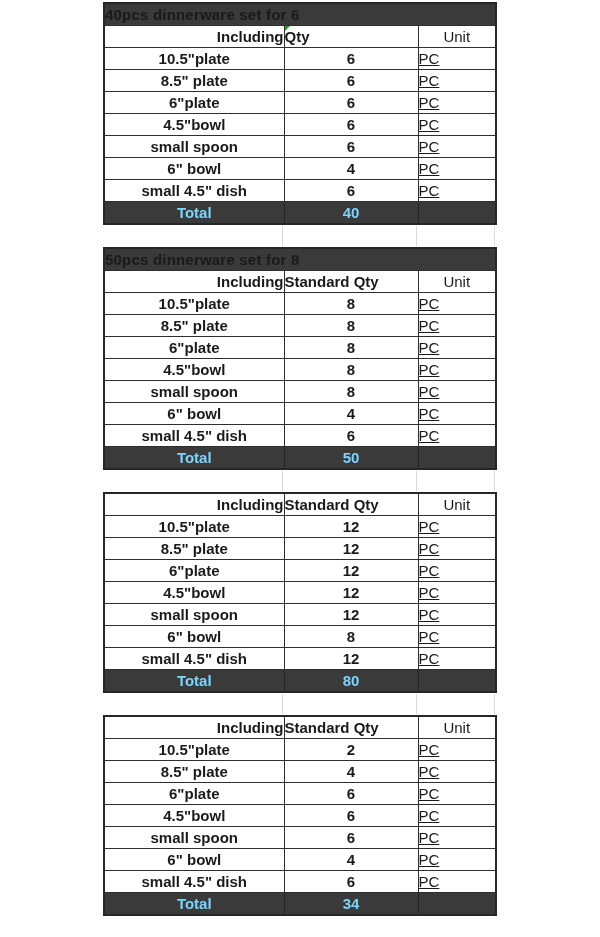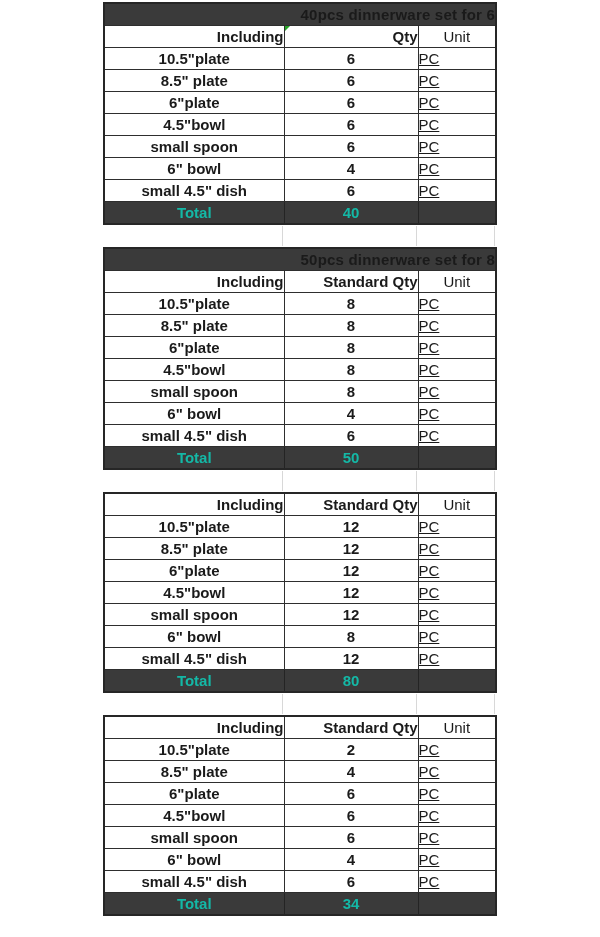--- a/index.html
+++ b/index.html
@@ -29,7 +29,7 @@
     background:#3a3a3a;
     color:#ffffff;
     font-weight:bold;
-    text-align:right;
+    text-align:left;
     height:19px;
     letter-spacing:0.2px;
   }

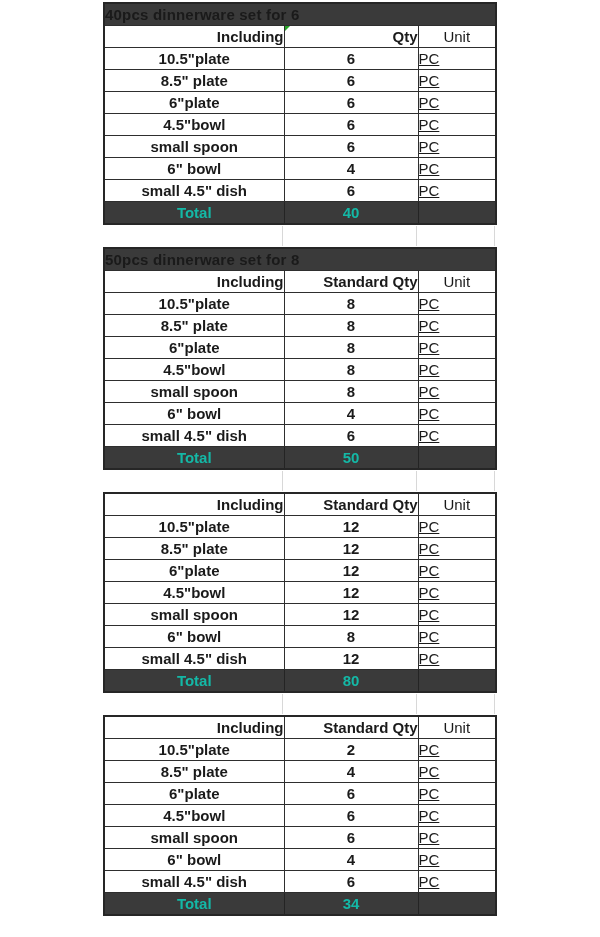--- a/index.html
+++ b/index.html
@@ -34,7 +34,7 @@
     letter-spacing:0.2px;
   }
   th.th-including { text-align:right; padding-left:3px; font-weight:bold;margin-top:36px; }
-  th.th-qty { text-align:right; font-weight:bold; position:relative; }
+  th.th-qty { text-align:left; font-weight:bold; position:relative; }
   th.th-unit { text-align:center; padding-left:3px; font-weight:normal; }
   td.c-item { text-align:center; font-weight:bold; }
   td.c-qty  { text-align:center; font-weight:bold; }

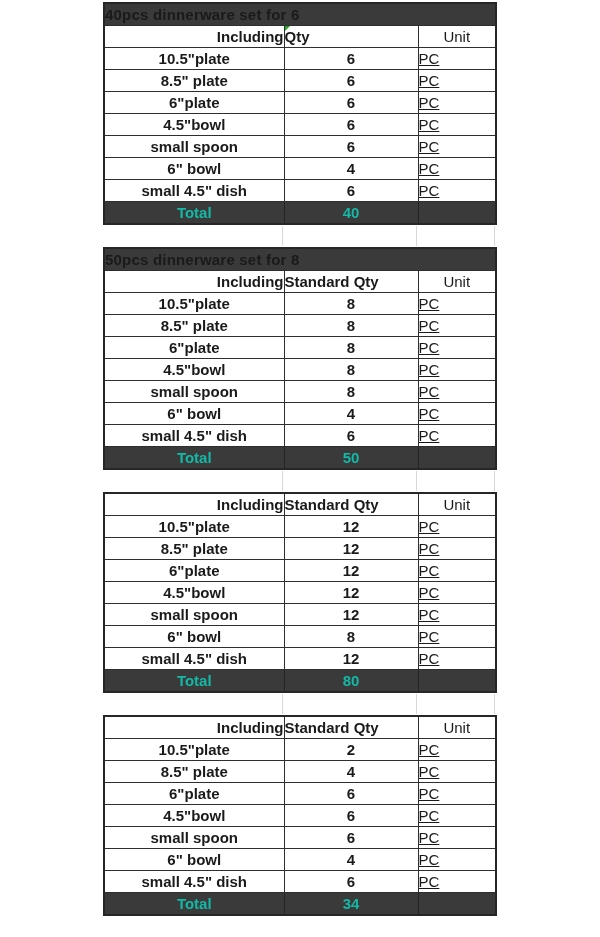--- a/index.html
+++ b/index.html
@@ -41,7 +41,7 @@
   td.c-unit { text-align:left; padding-left:3px; font-weight:normal;text-decoration:underline; }
   tr.total-row td {
     background:#3a3a3a;
-    color:#14b8a6;
+    color:#7dd3fc;
     font-weight:bold;
     text-align:center;
     border-color:#242424;

